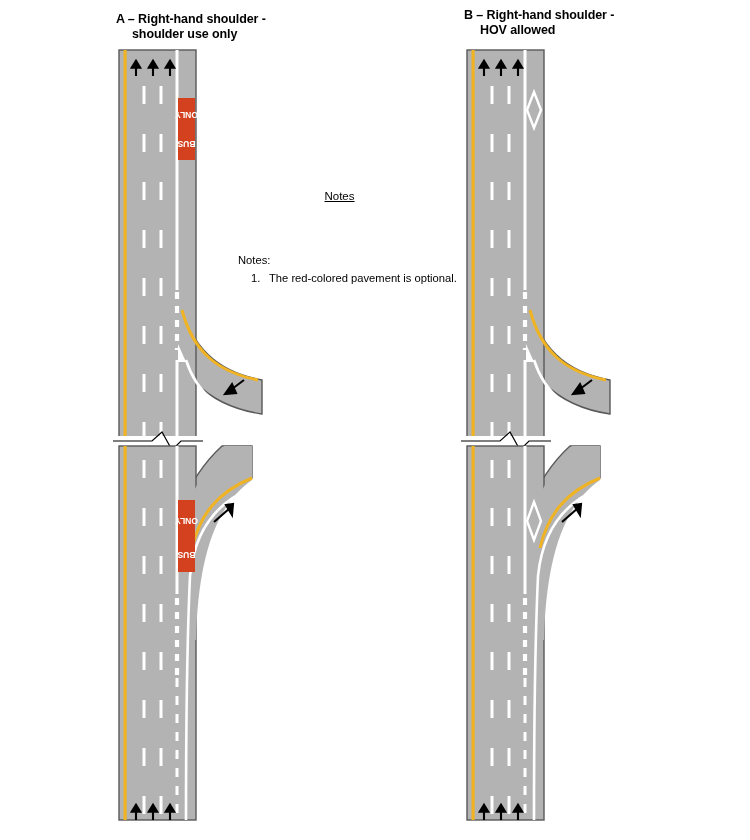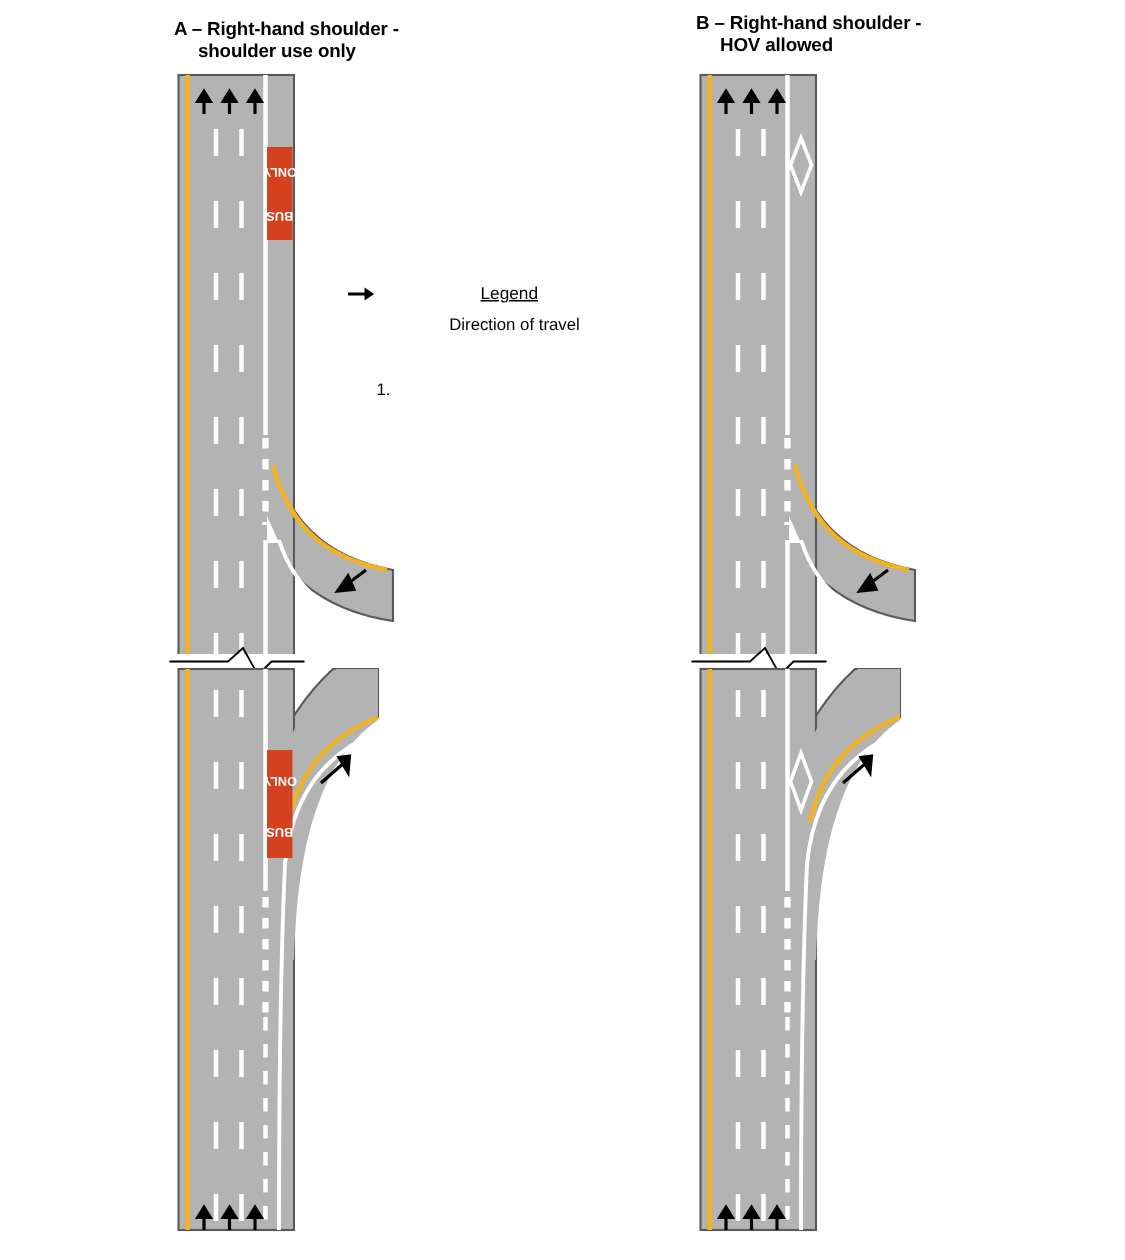--- a/index.html
+++ b/index.html
@@ -31,7 +31,7 @@
 <span style="padding-left:16px">HOV allowed</span></div>
 
 <div class="legend-box">
-  <div class="legend-title">Legend</div>
+  <div class="legend-title">Notes</div>
   <div class="legend-row">
     <span class="legend-arrow">
       <svg width="18" height="12" viewBox="0 0 18 12">

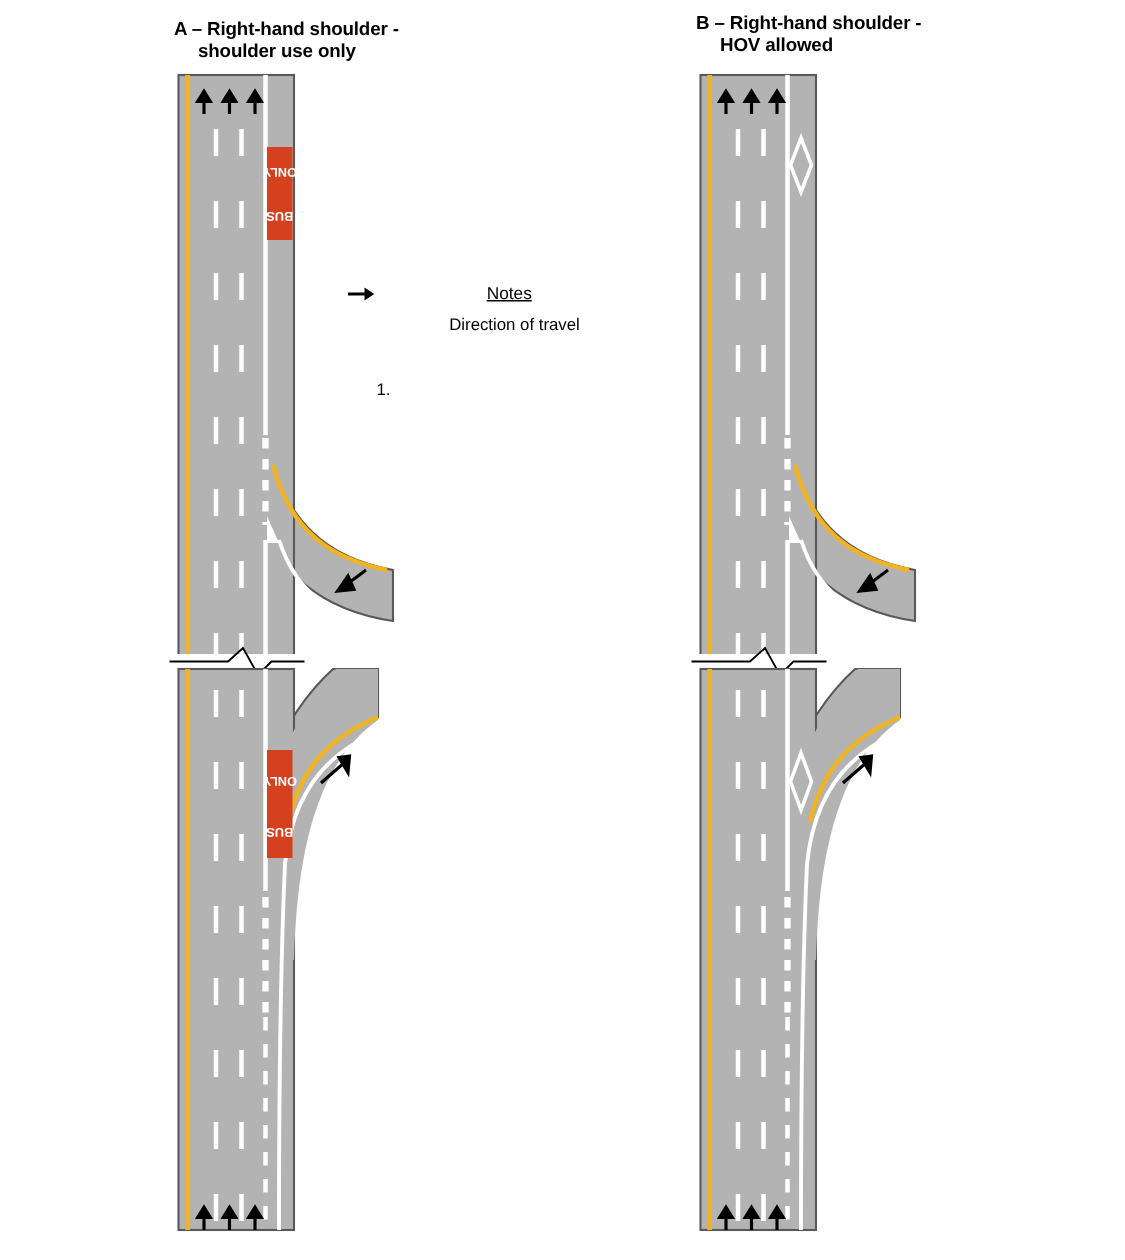--- a/index.html
+++ b/index.html
@@ -32,14 +32,6 @@
 
 <div class="legend-box">
   <div class="legend-title">Notes</div>
-  <div class="legend-row">
-    <span class="legend-arrow">
-      <svg width="18" height="12" viewBox="0 0 18 12">
-          <path d="M0 5.0 L11 5.0 L11 1.6 L17.5 6 L11 10.4 L11 7.0 L0 7.0 Z" fill="#000"></path>
-        </svg>
-    </span>
-    <span class="legend-label">Direction of travel</span>
-  </div>
 </div>
 
 <div class="notes">

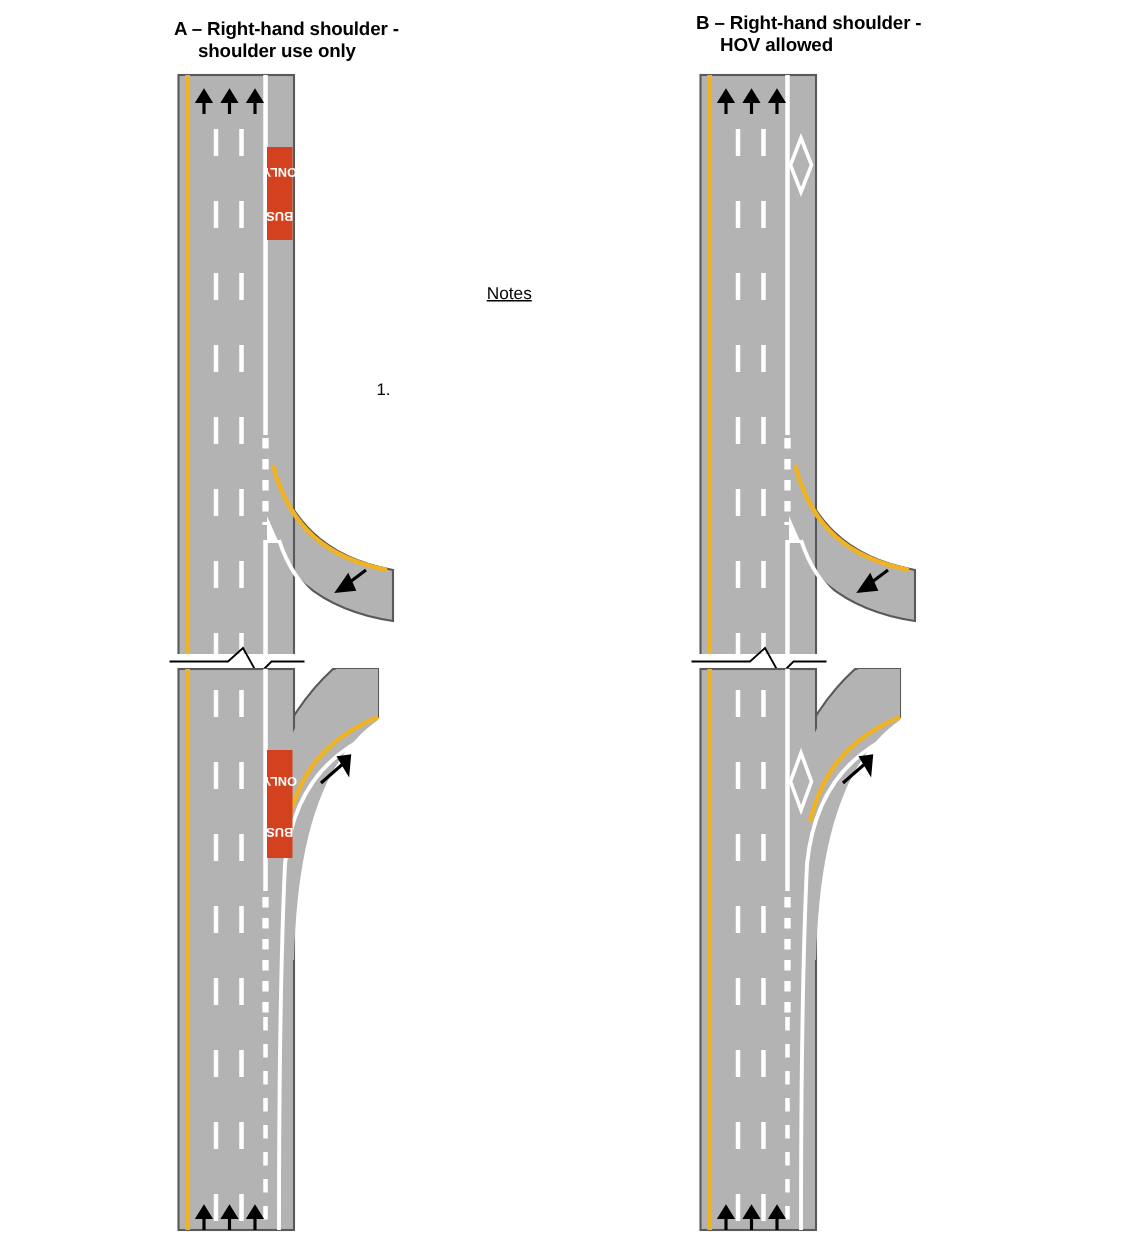--- a/index.html
+++ b/index.html
@@ -35,6 +35,7 @@
 </div>
 
 <div class="notes">
+  <div class="notes-head">Notes:</div>
   <div class="note-item">
     <span class="note-num">1.</span>
   </div>

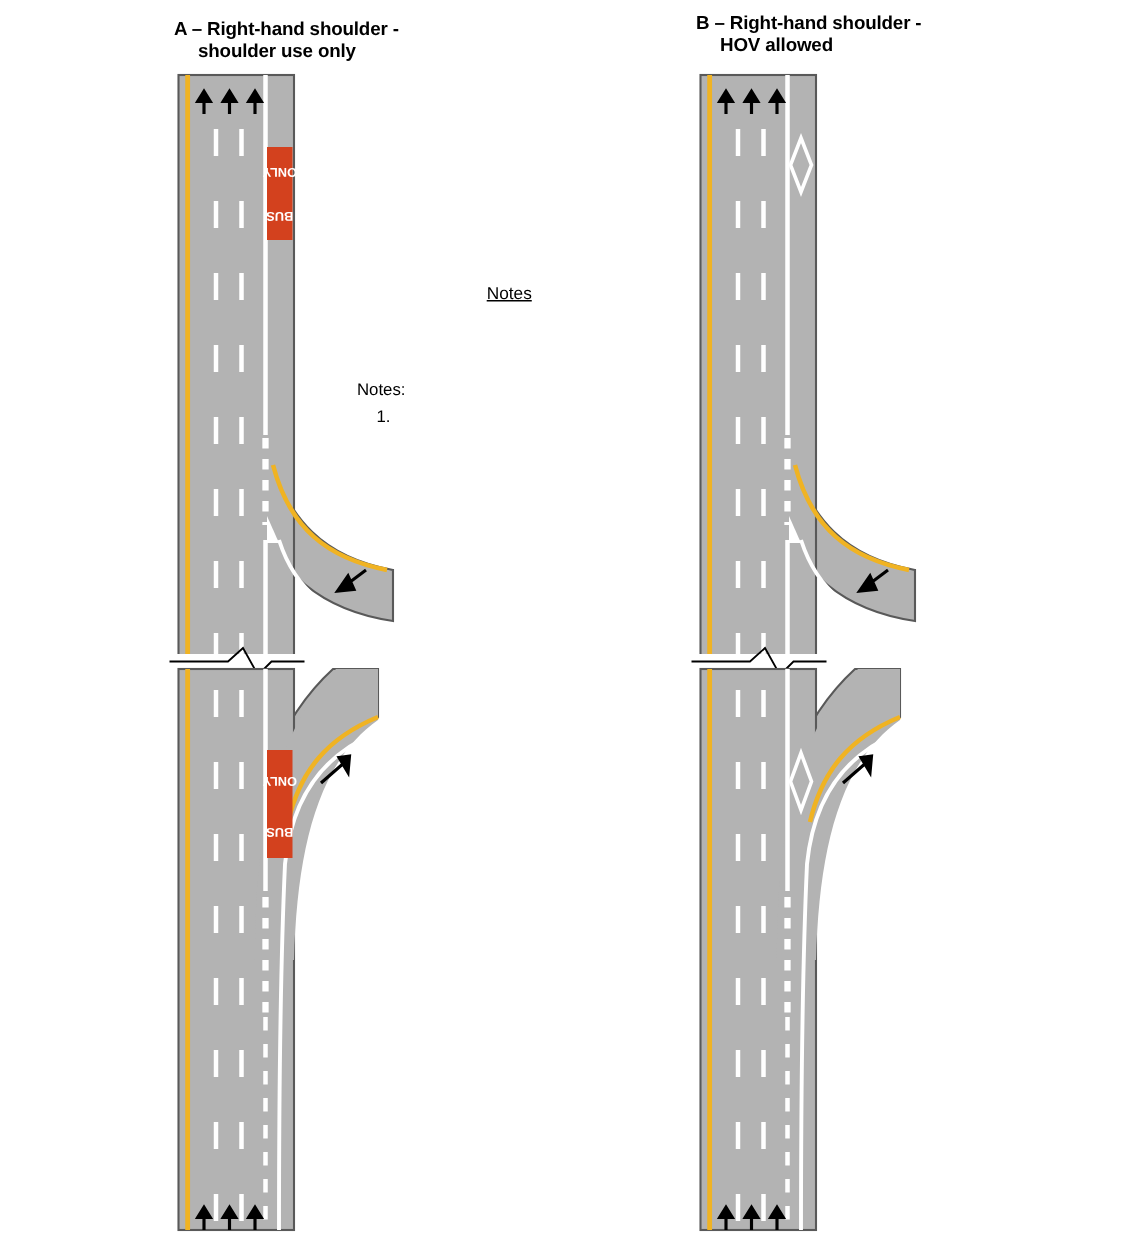--- a/index.html
+++ b/index.html
@@ -38,6 +38,7 @@
   <div class="notes-head">Notes:</div>
   <div class="note-item">
     <span class="note-num">1.</span>
+    <span>The red-colored pavement is optional.</span>
   </div>
 </div>
 

